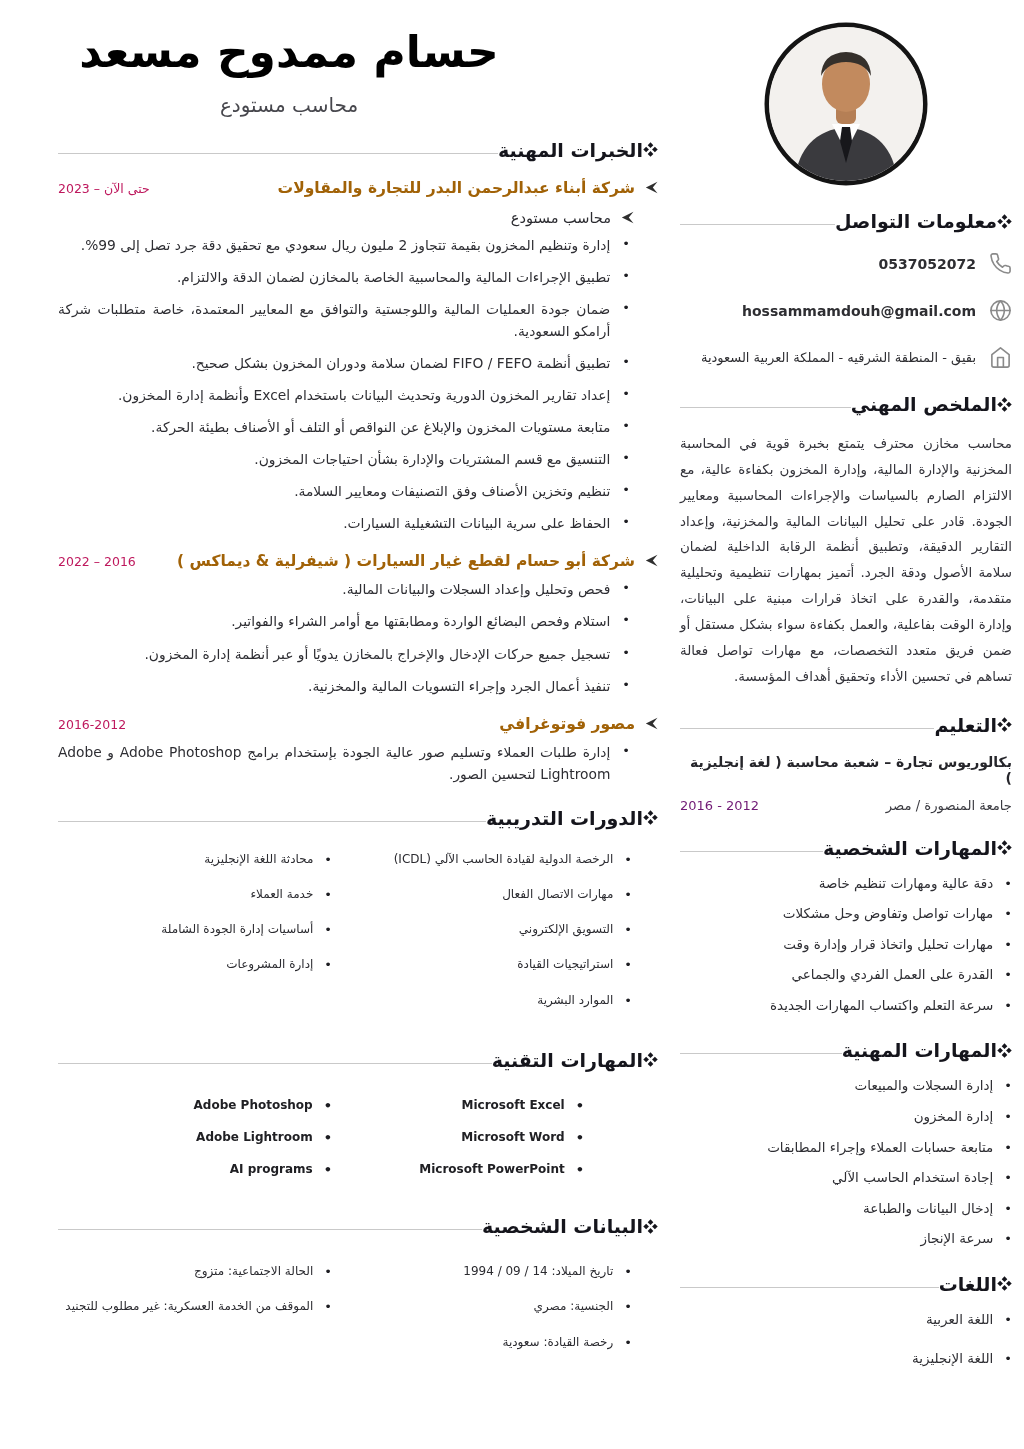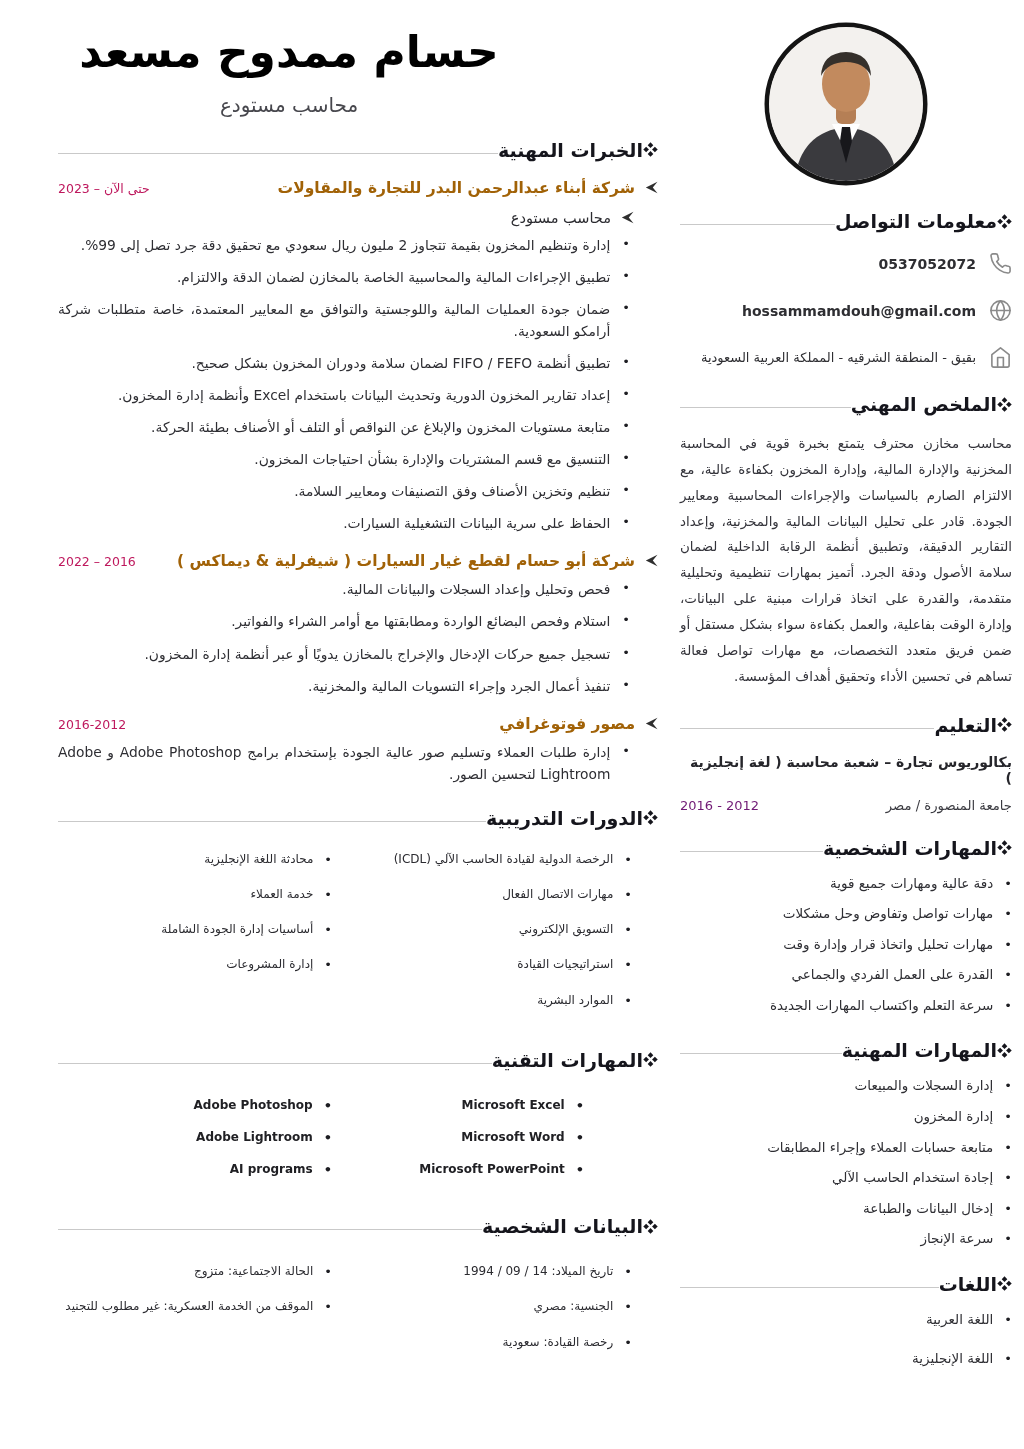--- a/index.html
+++ b/index.html
@@ -172,7 +172,7 @@
         <span class="rule"></span>
       </div>
       <ul class="side-list">
-        <li>دقة عالية ومهارات جميع قوية</li>
+        <li>دقة عالية ومهارات تنظيم خاصة</li>
         <li>مهارات تواصل وتفاوض وحل مشكلات</li>
         <li>مهارات تحليل واتخاذ قرار وإدارة وقت</li>
         <li>القدرة على العمل الفردي والجماعي</li>

